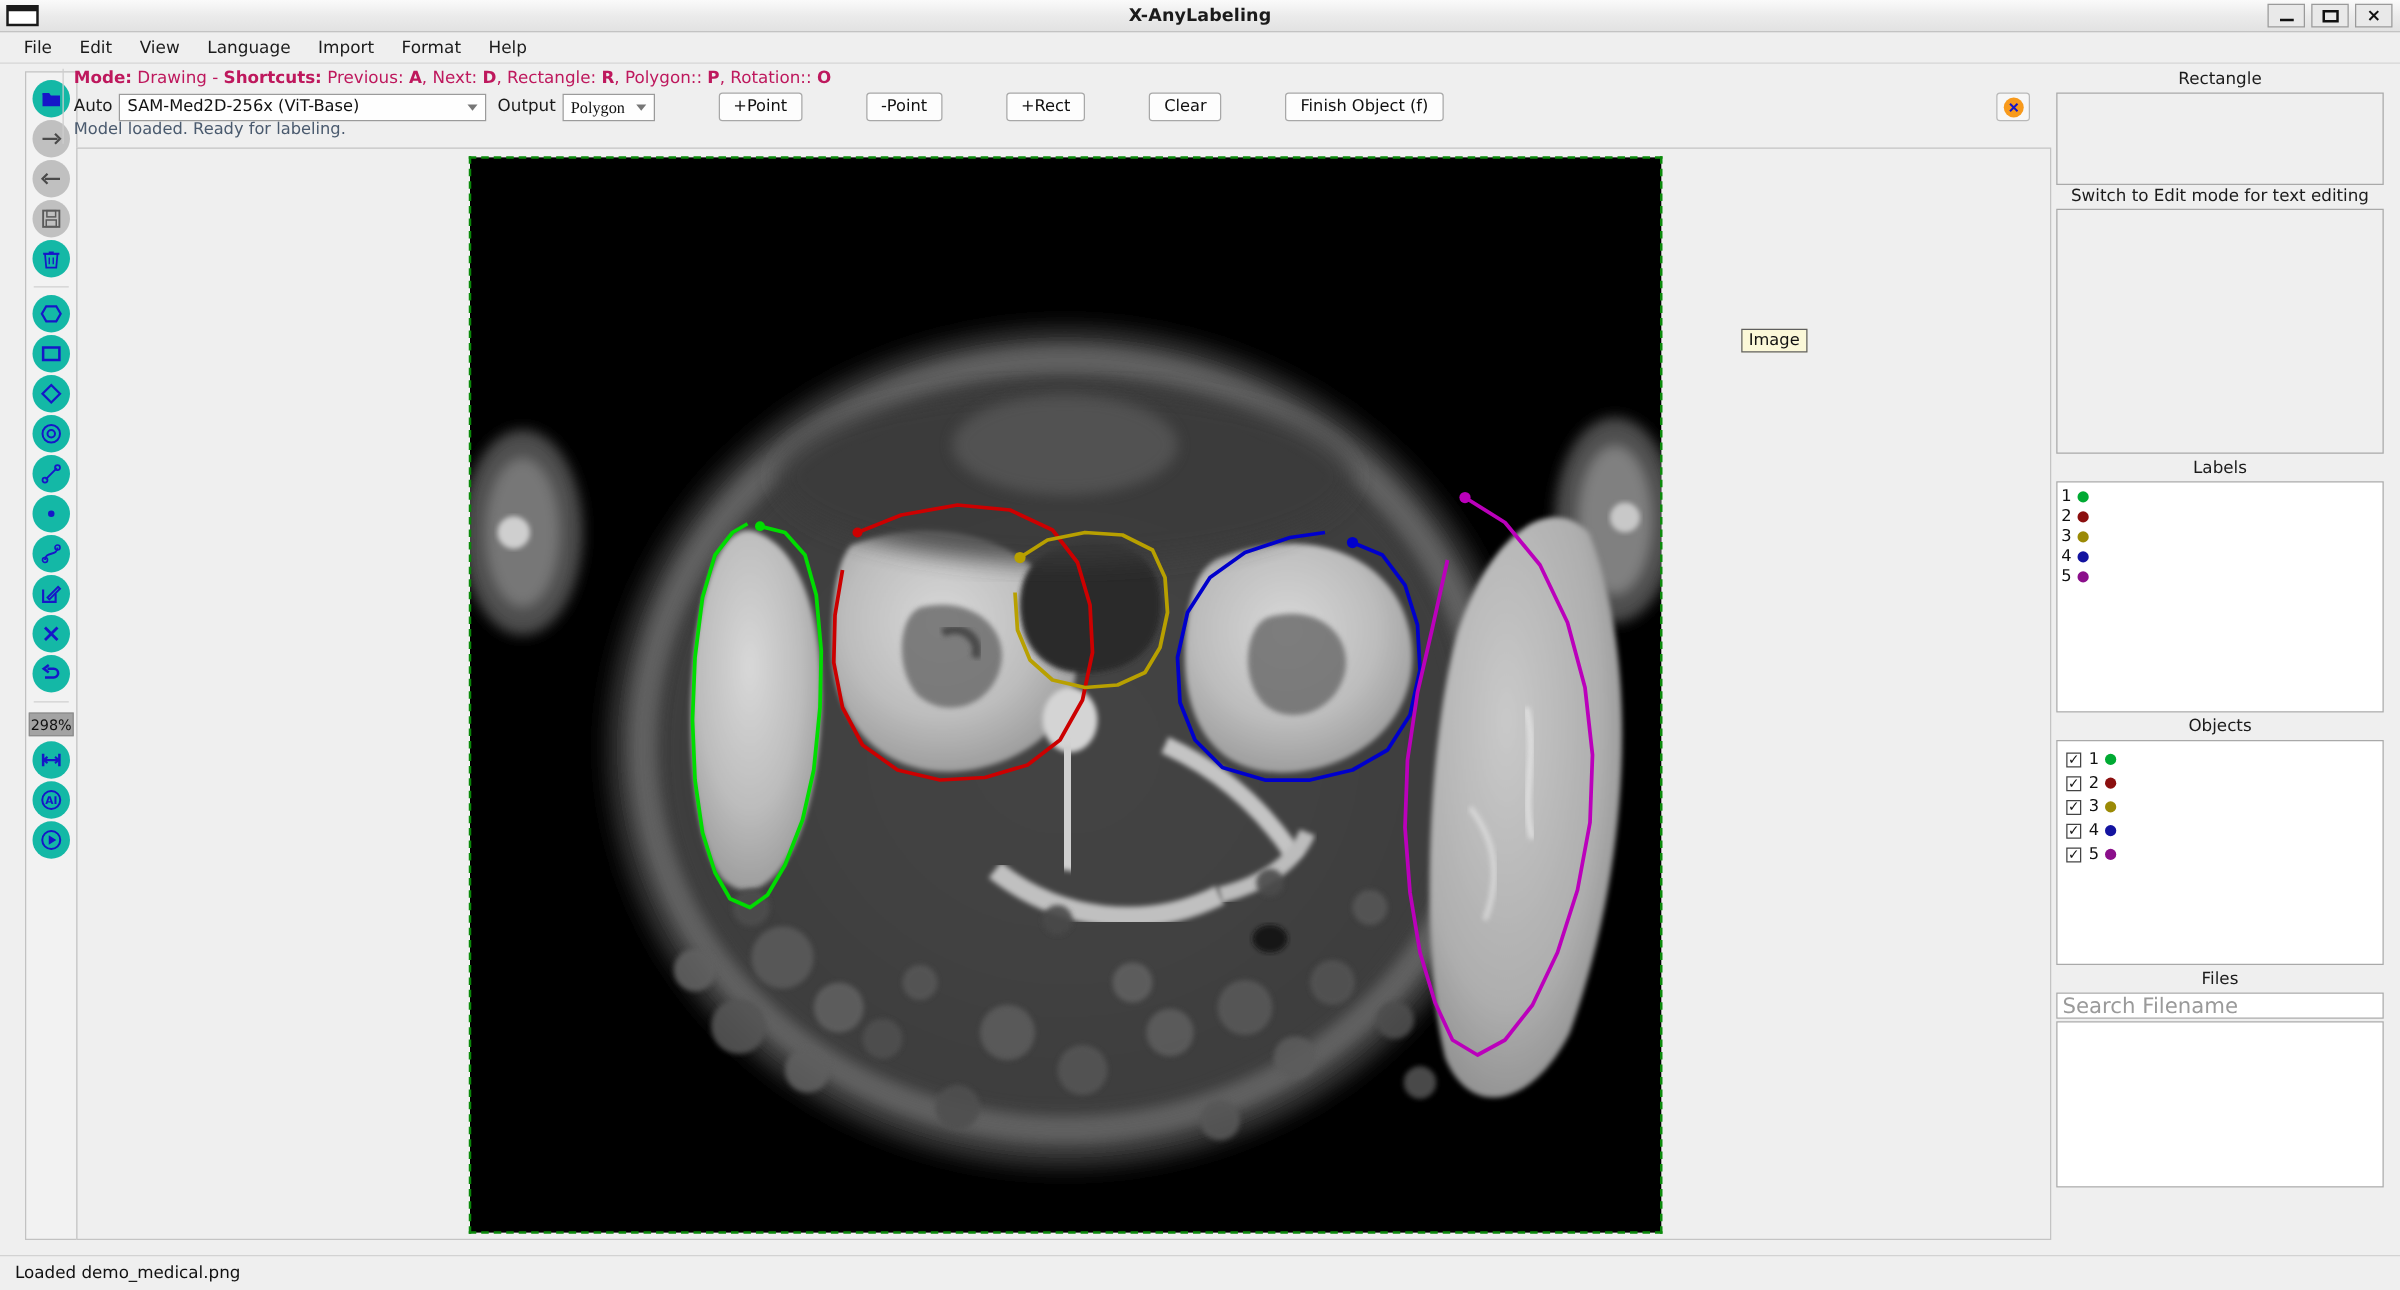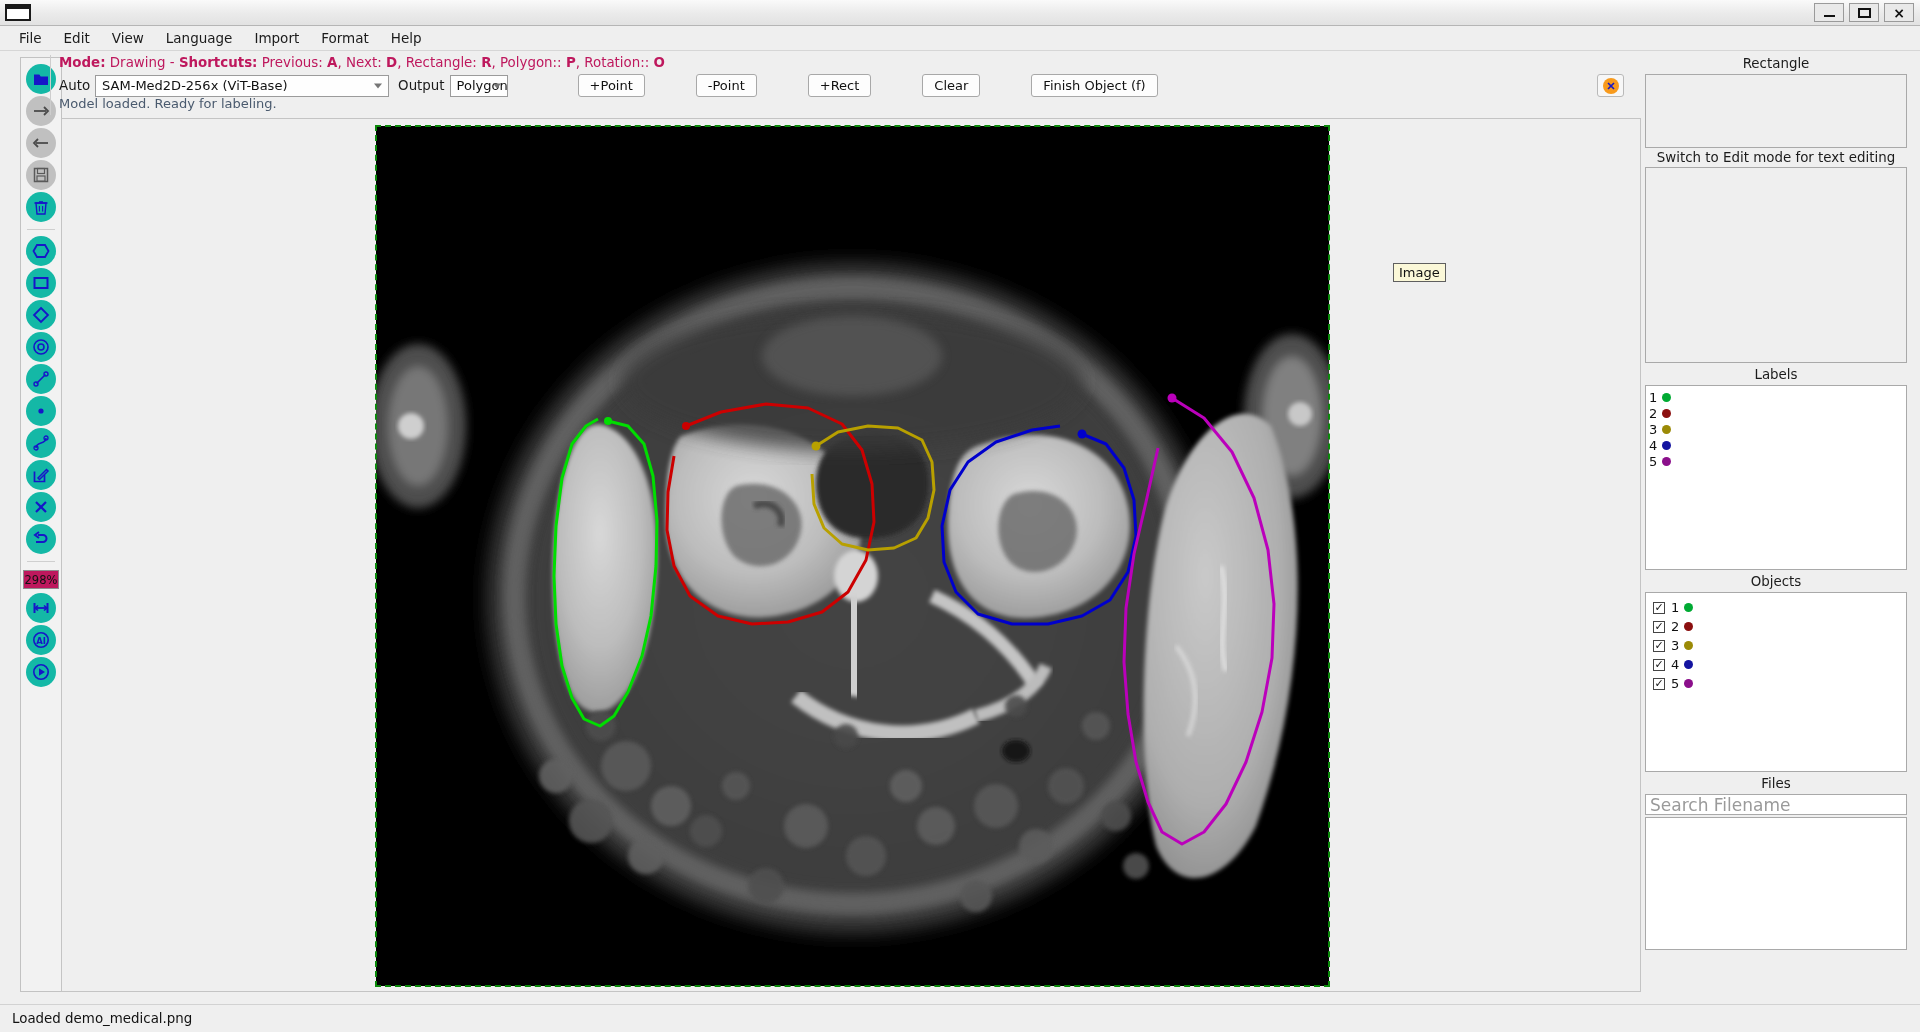--- a/index.html
+++ b/index.html
@@ -185,6 +185,7 @@
 
 <div id="titlebar">
   <div id="title-icon"></div>
+  <div id="title-text">X-AnyLabeling</div>
   <div class="wbtns">
     <div class="wbtn">
         <span class="min-g"></span>

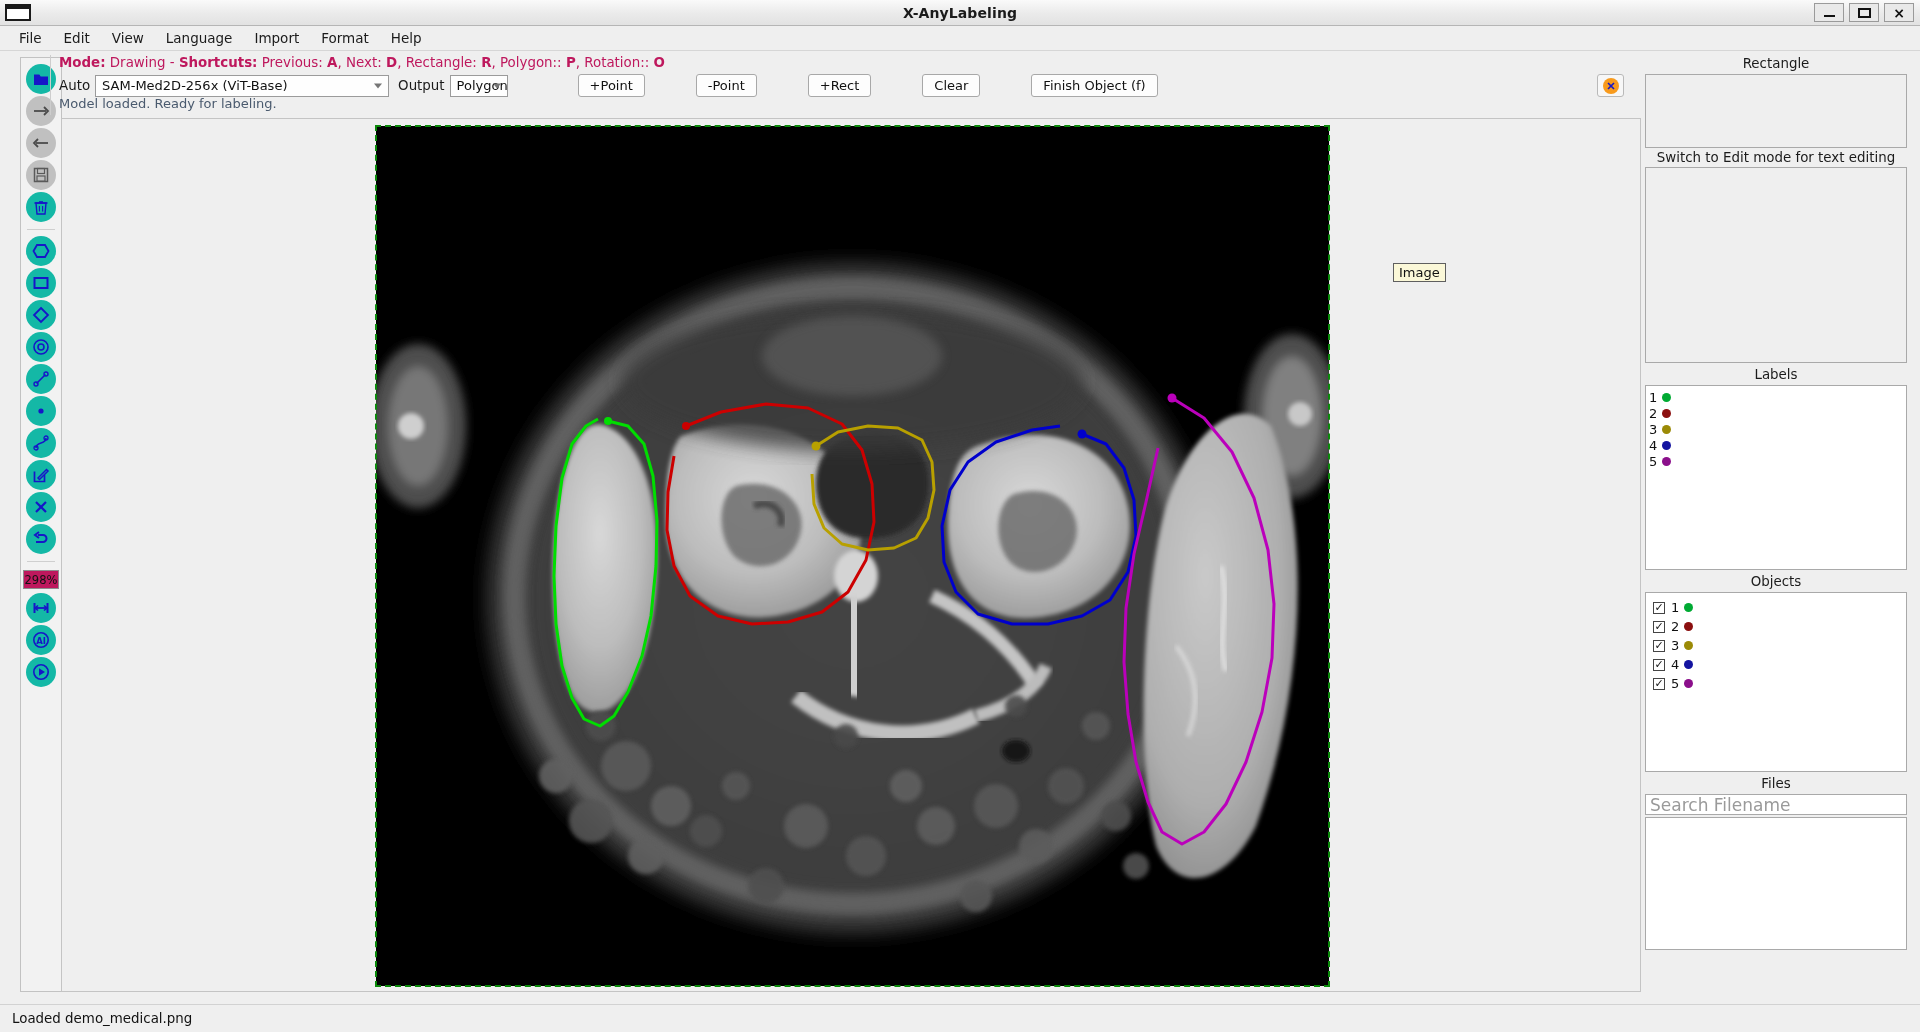--- a/index.html
+++ b/index.html
@@ -101,7 +101,7 @@
     border-right: 4px solid transparent; border-top: 5px solid #767676;
   }
   #model-combo { width: 294px; margin-right: 9px; }
-  #output-combo { width: 58px; margin-right: 26px; }
+  #output-combo { width: 74px; margin-right: 7px; font-family: Liberation Serif, serif; }
   .pbtn {
     height: 23px; background: #fdfdfd; border: 1px solid #a8a8a8;
     border-radius: 3px; font-size: 13px; color: #111;

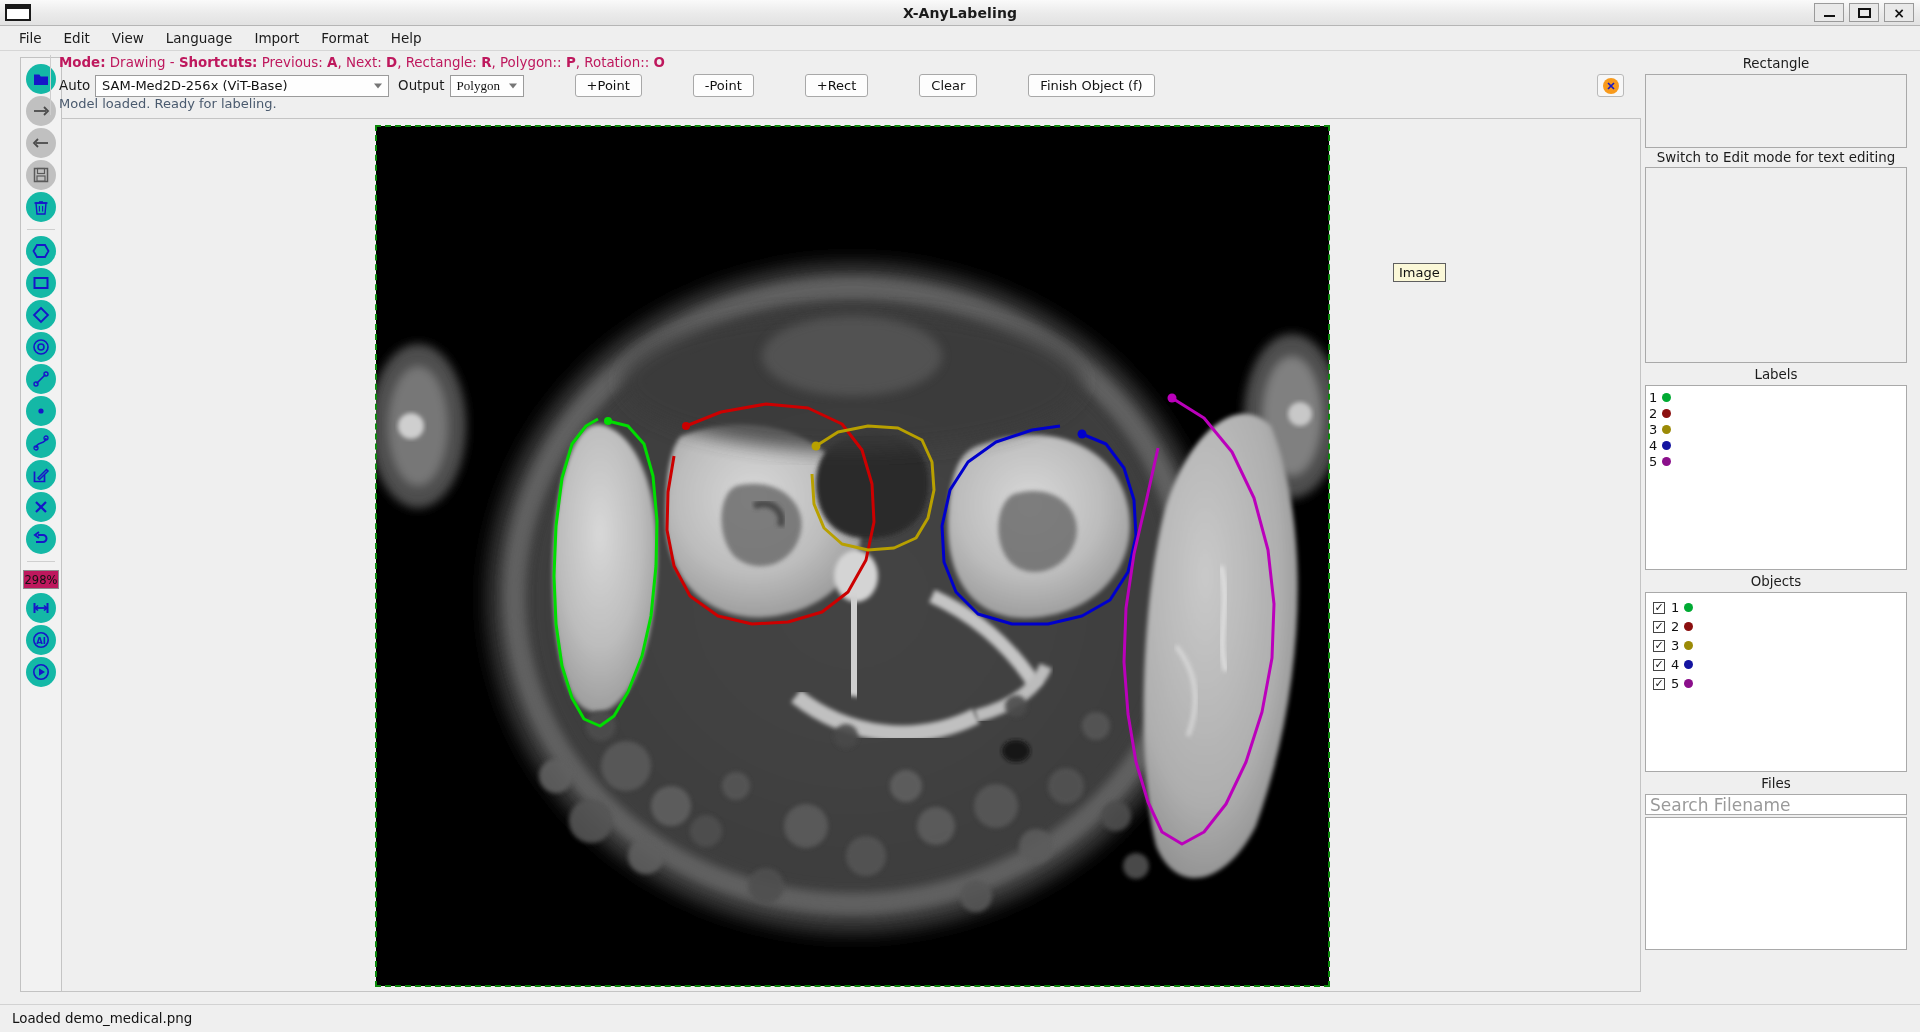--- a/index.html
+++ b/index.html
@@ -70,7 +70,7 @@
     width: 28px; height: 1px; background: #cfcfcf; margin: 5px 0 6px 0; flex:0 0 auto;
   }
   #zoombox {
-    width: 36px; height: 19px; background: #be185d;
+    width: 36px; height: 19px; background: #a3a3a3;
     border: 1px solid #8d8d8d; font-size: 11.5px; color: #111;
     display: flex; align-items: center; justify-content: center;
     margin: 2px 0 4px 0; flex: 0 0 auto; overflow: hidden;

